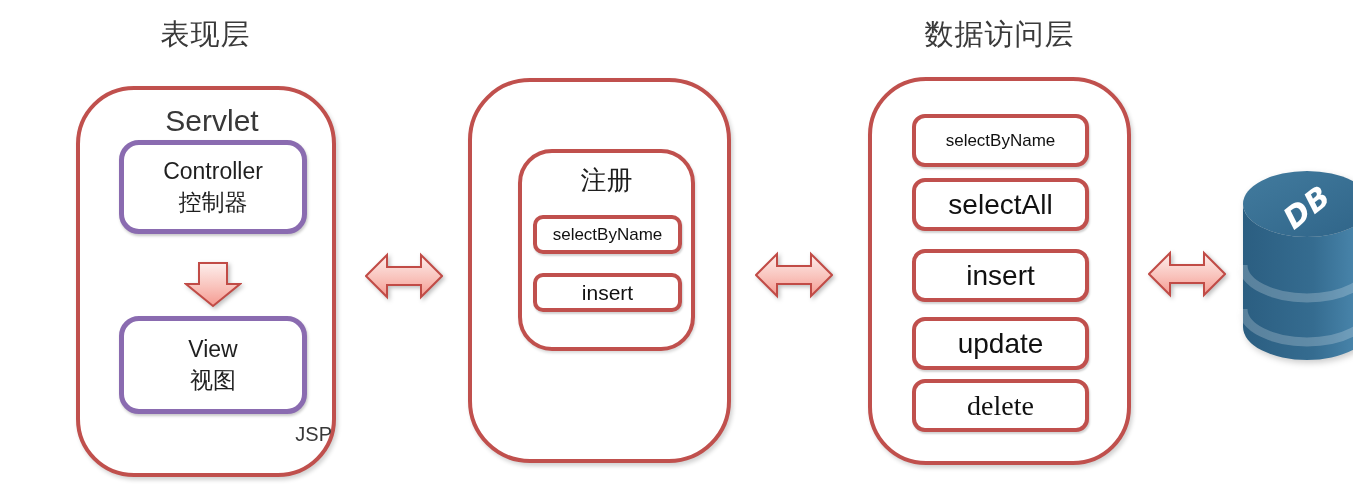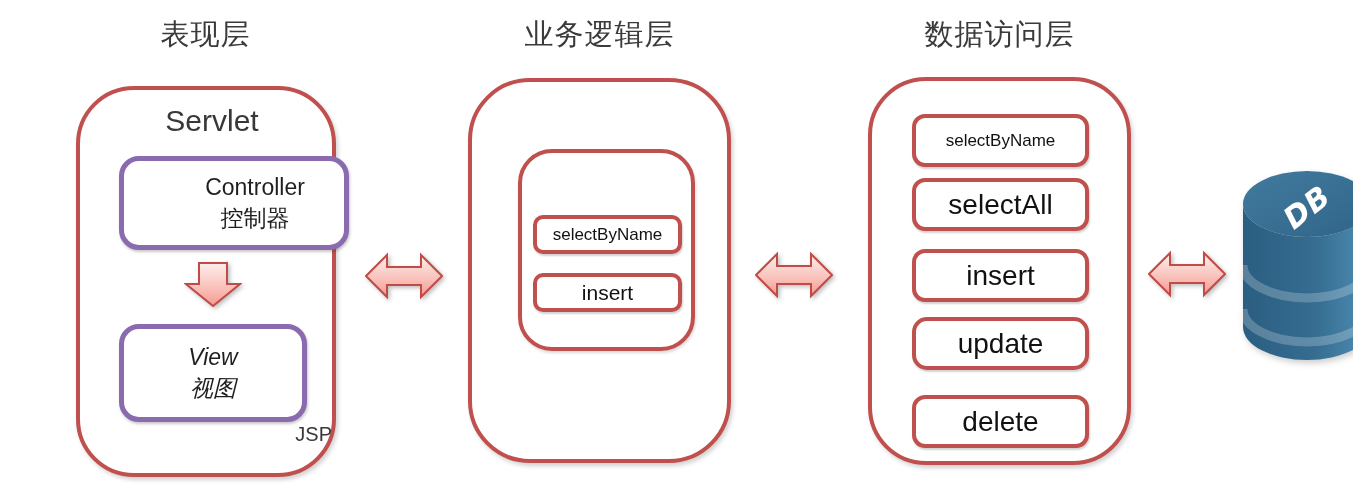--- a/index.html
+++ b/index.html
@@ -105,7 +105,6 @@
   </svg>
 
   <div class="layer-title t1">表现层</div>
-  <div class="layer-title t2">业务逻辑层</div>
   <div class="layer-title t3">数据访问层</div>
 
   <div class="container c1">

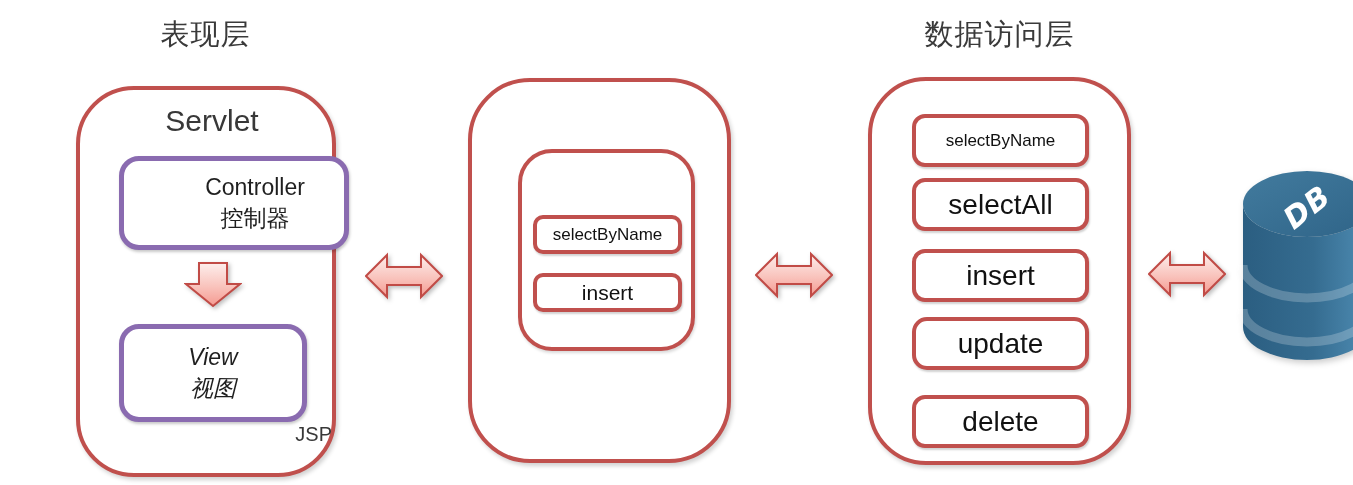--- a/index.html
+++ b/index.html
@@ -41,7 +41,7 @@
     display:flex;flex-direction:column;justify-content:center;align-items:center;
     font-size:23px;color:#1f1f1f;line-height:1.35;
   }
-  .controller-box{top:66px;height:84px;padding-left:42px;}
+  .controller-box{top:50px;height:84px;}
   .view-box{top:234px;height:88px;font-style:italic;}
   .down-arrow{position:absolute;left:104px;top:172px;filter:drop-shadow(2px 2px 2px rgba(0,0,0,0.25));}
   .group-box{

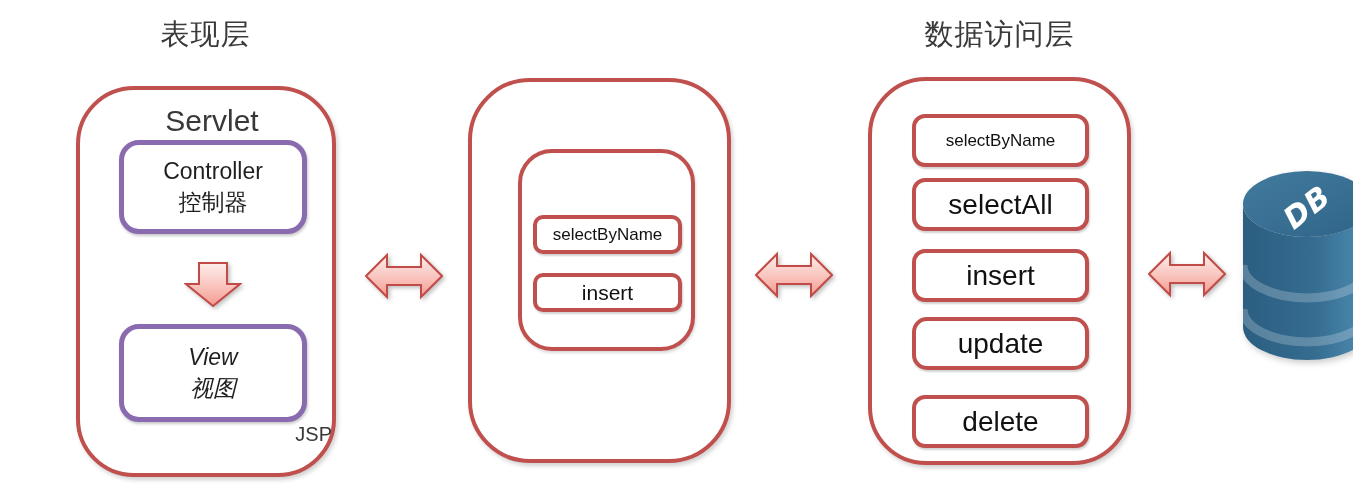--- a/index.html
+++ b/index.html
@@ -133,6 +133,7 @@
 
   <div class="container c2">
     <div class="group-box">
+      <div class="group-title">注册</div>
       <div class="mini-box mini-1">selectByName</div>
       <div class="mini-box mini-2">insert</div>
     </div>

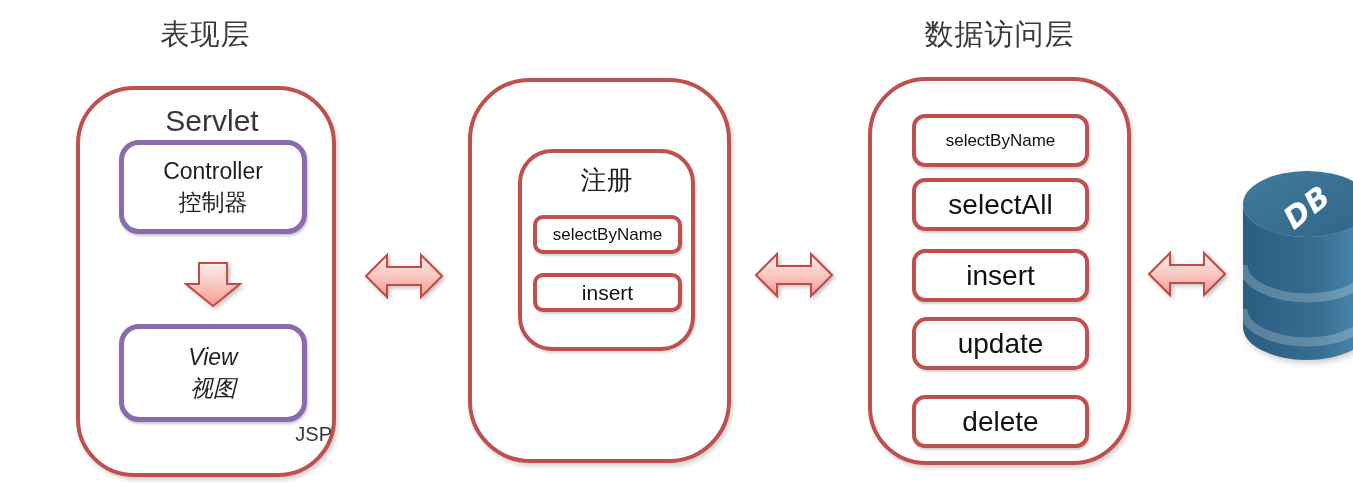--- a/index.html
+++ b/index.html
@@ -42,7 +42,7 @@
     font-size:23px;color:#1f1f1f;line-height:1.35;
   }
   .controller-box{top:50px;height:84px;}
-  .view-box{top:234px;height:88px;font-style:italic;}
+  .view-box{top:226px;height:88px;}
   .down-arrow{position:absolute;left:104px;top:172px;filter:drop-shadow(2px 2px 2px rgba(0,0,0,0.25));}
   .group-box{
     position:absolute;left:46px;top:67px;width:169px;height:194px;

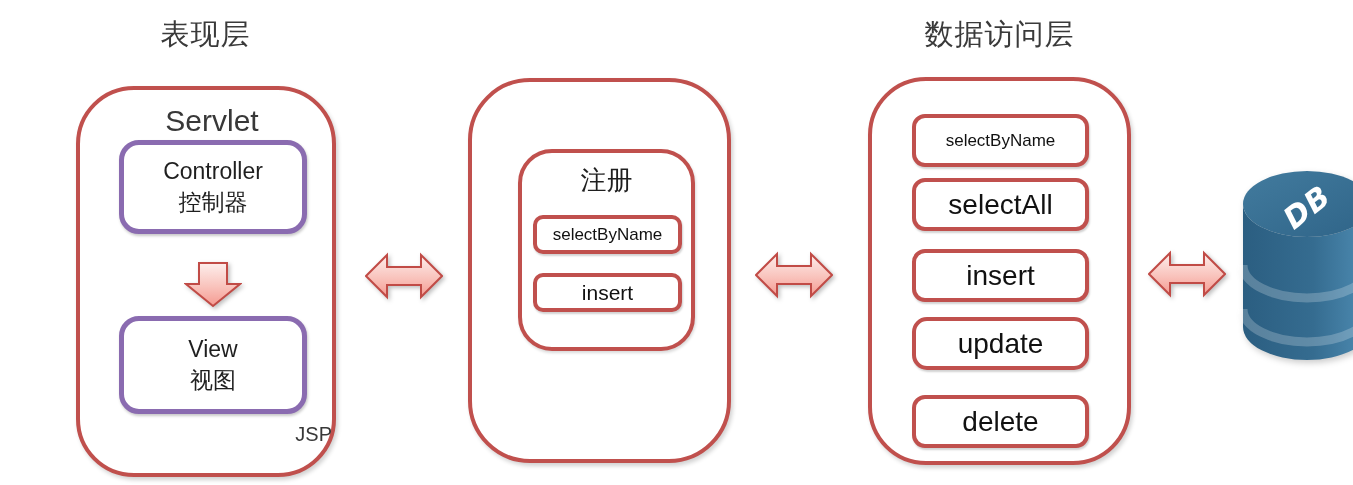--- a/index.html
+++ b/index.html
@@ -71,7 +71,7 @@
   .m-0{top:33px;font-size:17px;}
   .m-1{top:97px;}
   .m-2{top:168px;}
-  .m-3{top:236px;border-radius:15px;}
+  .m-3{top:236px;}
   .m-4{top:314px;}
   .h-arrow{position:absolute;filter:drop-shadow(2px 2px 2px rgba(0,0,0,0.25));}
   .a1{left:337px;top:251px;}

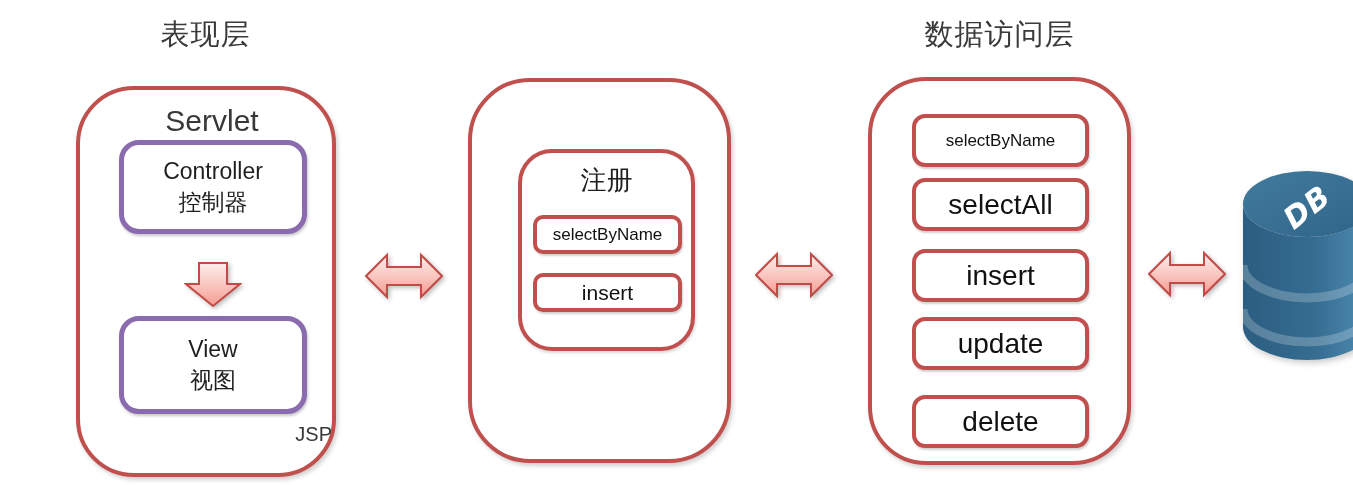--- a/index.html
+++ b/index.html
@@ -72,7 +72,7 @@
   .m-1{top:97px;}
   .m-2{top:168px;}
   .m-3{top:236px;}
-  .m-4{top:314px;}
+  .m-4{top:298px;font-family:Liberation Serif, serif;}
   .h-arrow{position:absolute;filter:drop-shadow(2px 2px 2px rgba(0,0,0,0.25));}
   .a1{left:337px;top:251px;}
   .a2{left:727px;top:250px;}

